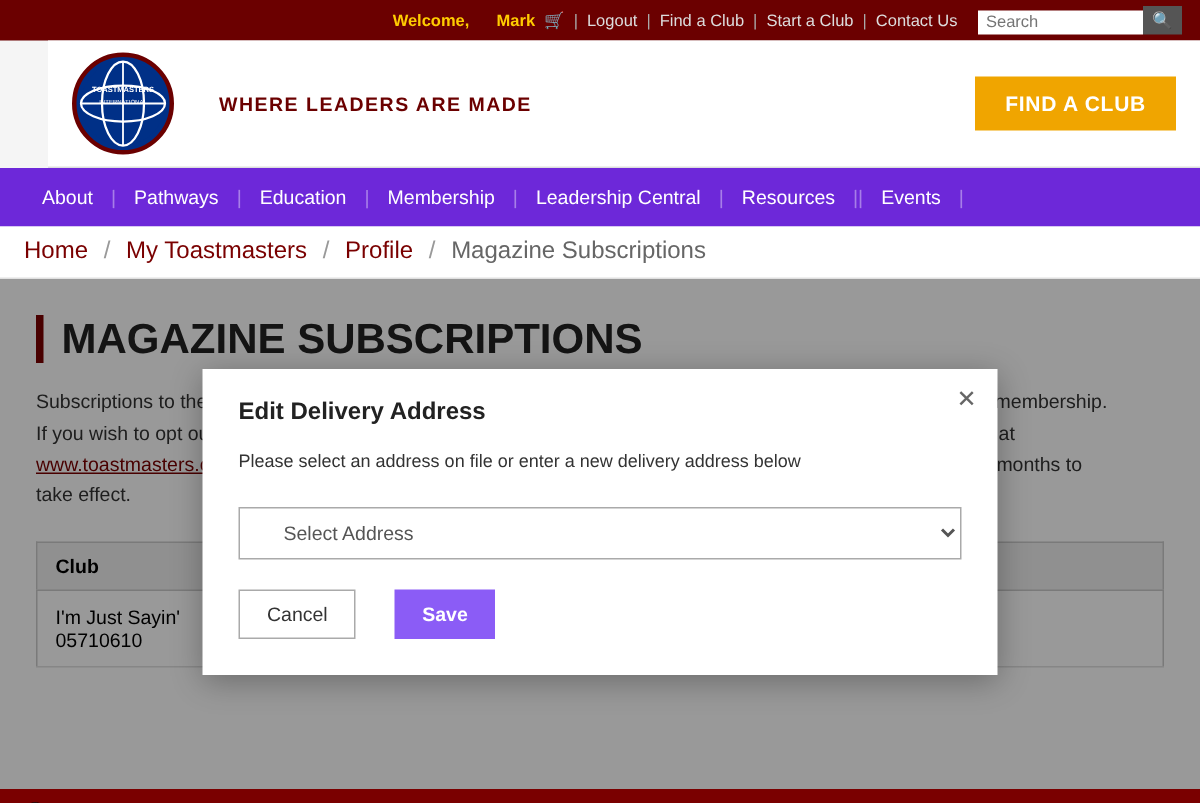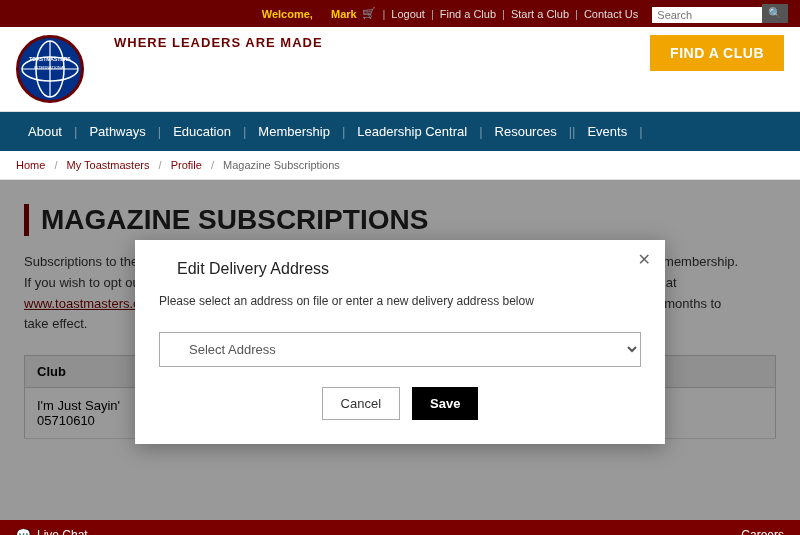--- a/index.html
+++ b/index.html
@@ -45,9 +45,10 @@
     .header {
       background: #fff;
       display: flex;
-      align-items: flex-start;
+      align-items: center;
       padding: 8px 16px;
       border-bottom: 1px solid #ddd;
+      margin-left: 32px;
     }
     .logo-area {
       display: flex;

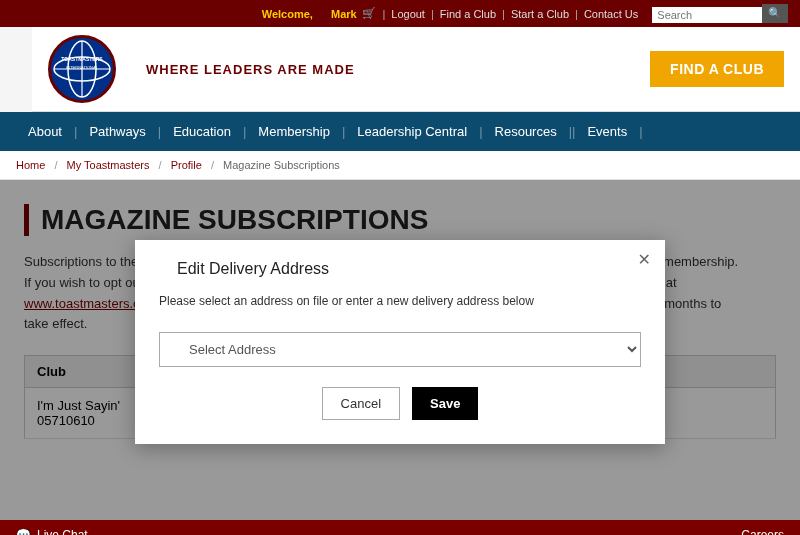--- a/index.html
+++ b/index.html
@@ -89,7 +89,7 @@
 
     
     .nav-bar {
-      background: #0c4a6e;
+      background: #6d28d9;
       display: flex;
       align-items: center;
       padding: 0 16px;

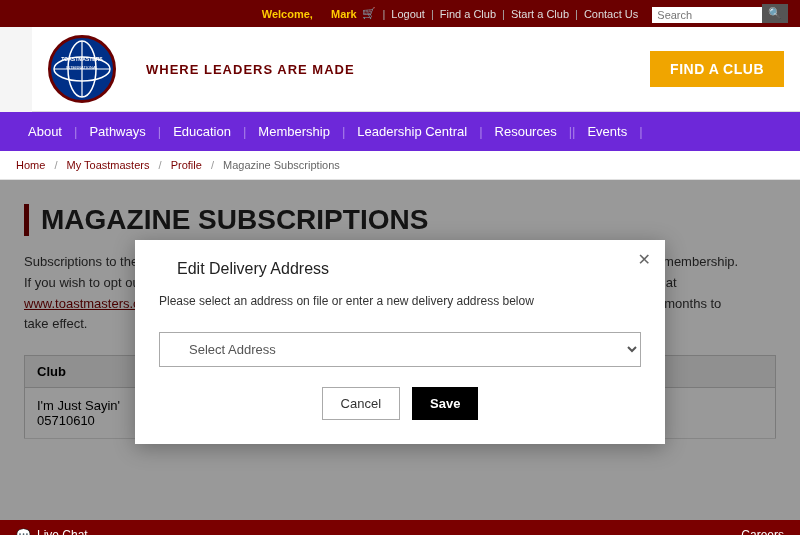--- a/index.html
+++ b/index.html
@@ -106,7 +106,7 @@
     .breadcrumb {
       background: #fff;
       padding: 8px 16px;
-      font-size: 11px;
+      font-size: 16px;
       color: #666;
       border-bottom: 1px solid #e0e0e0;
     }

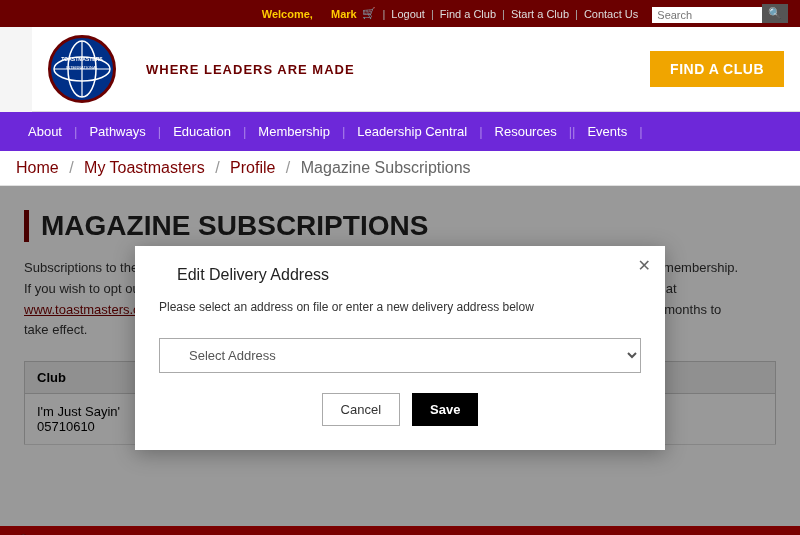--- a/index.html
+++ b/index.html
@@ -188,10 +188,9 @@
     }
     .modal-title {
       font-size: 16px;
-      font-weight: normal;
+      font-weight: bold;
       color: #222;
       margin-bottom: 16px;
-      margin-left: 18px;
     }
     .modal-close {
       position: absolute;

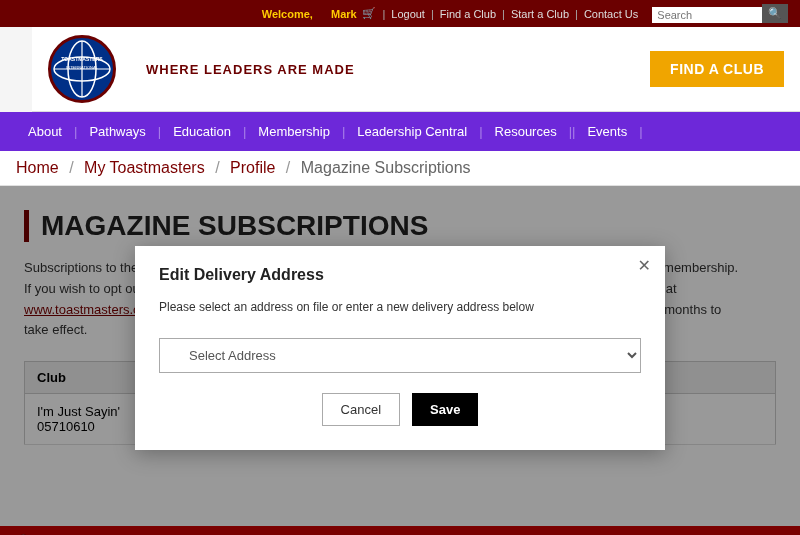--- a/index.html
+++ b/index.html
@@ -218,8 +218,8 @@
     }
     .modal-actions {
       display: flex;
-      justify-content: center;
-      gap: 12px;
+      justify-content: flex-start;
+      gap: 26px;
     }
     .cancel-btn {
       background: #fff;

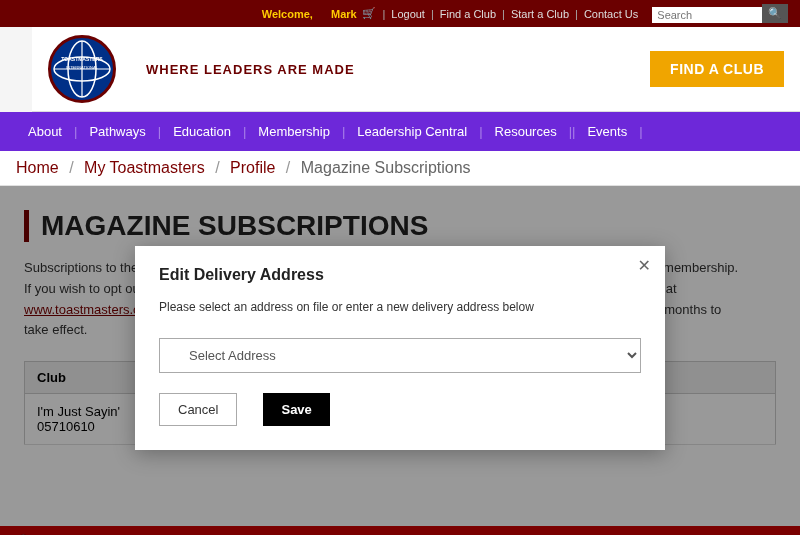--- a/index.html
+++ b/index.html
@@ -230,7 +230,7 @@
       font-size: 13px;
     }
     .save-btn {
-      background: #000000;
+      background: #8b5cf6;
       border: none;
       color: #fff;
       padding: 8px 18px;

